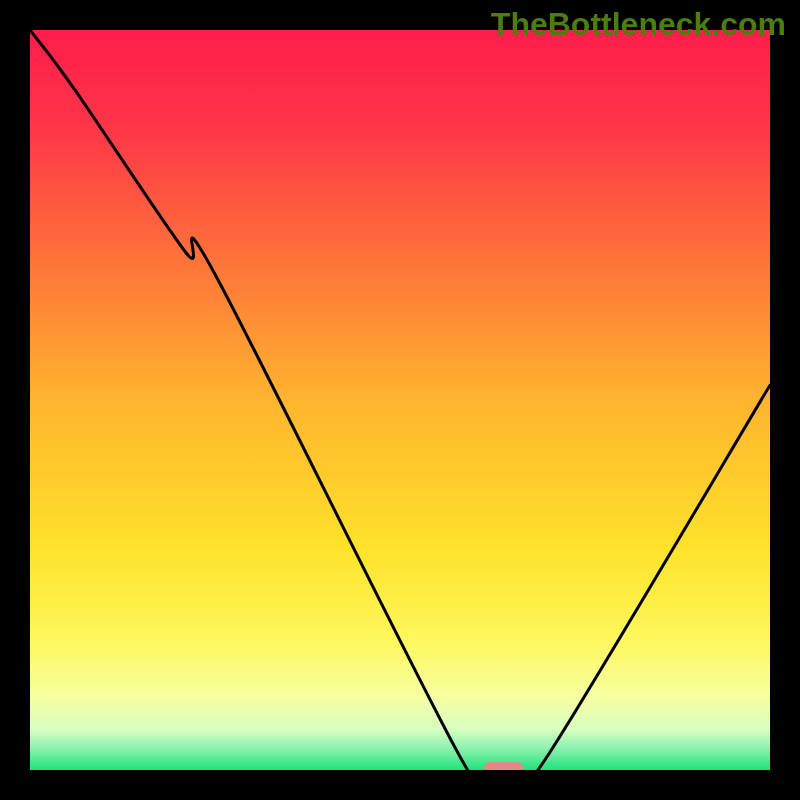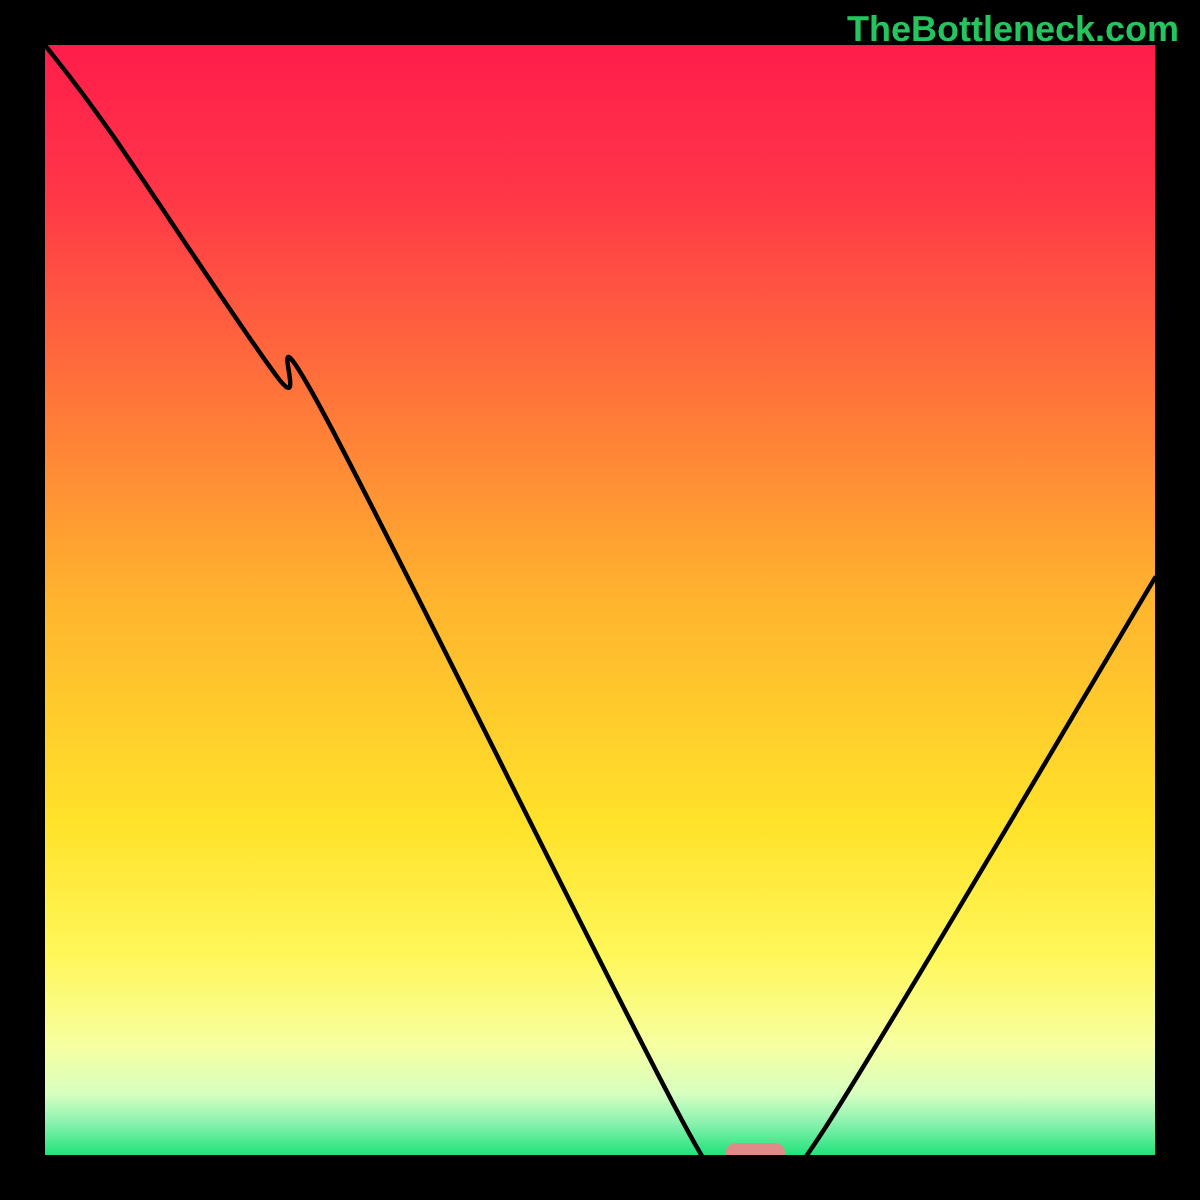--- a/index.html
+++ b/index.html
@@ -23,9 +23,9 @@
     top: 6px;
     right: 14px;
     font-family: Arial, Helvetica, sans-serif;
-    font-size: 24px;
+    font-size: 32px;
     font-weight: 600;
-    color: #22c55e;
+    color: #4d7c0f;
     letter-spacing: 0px;
     z-index: 10;
   }

